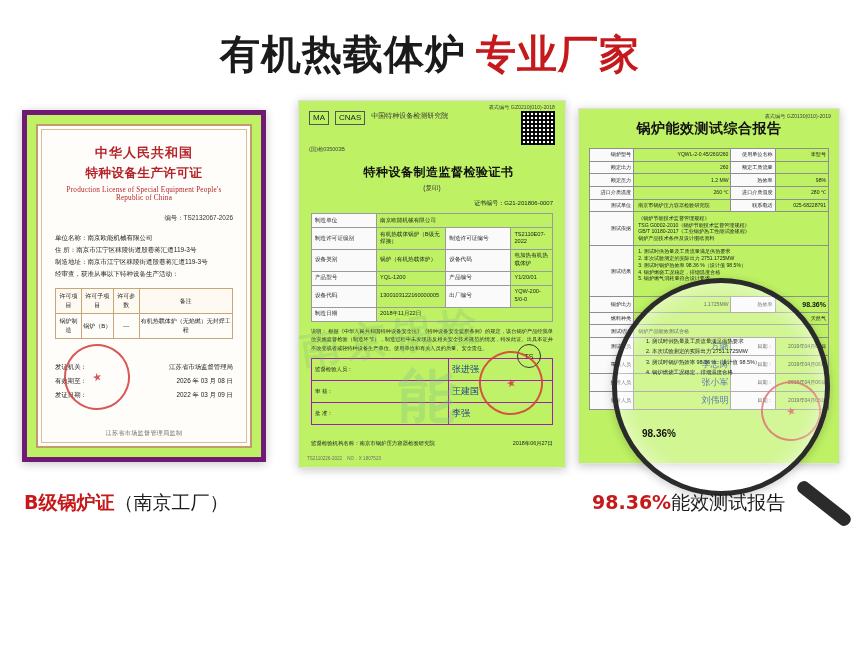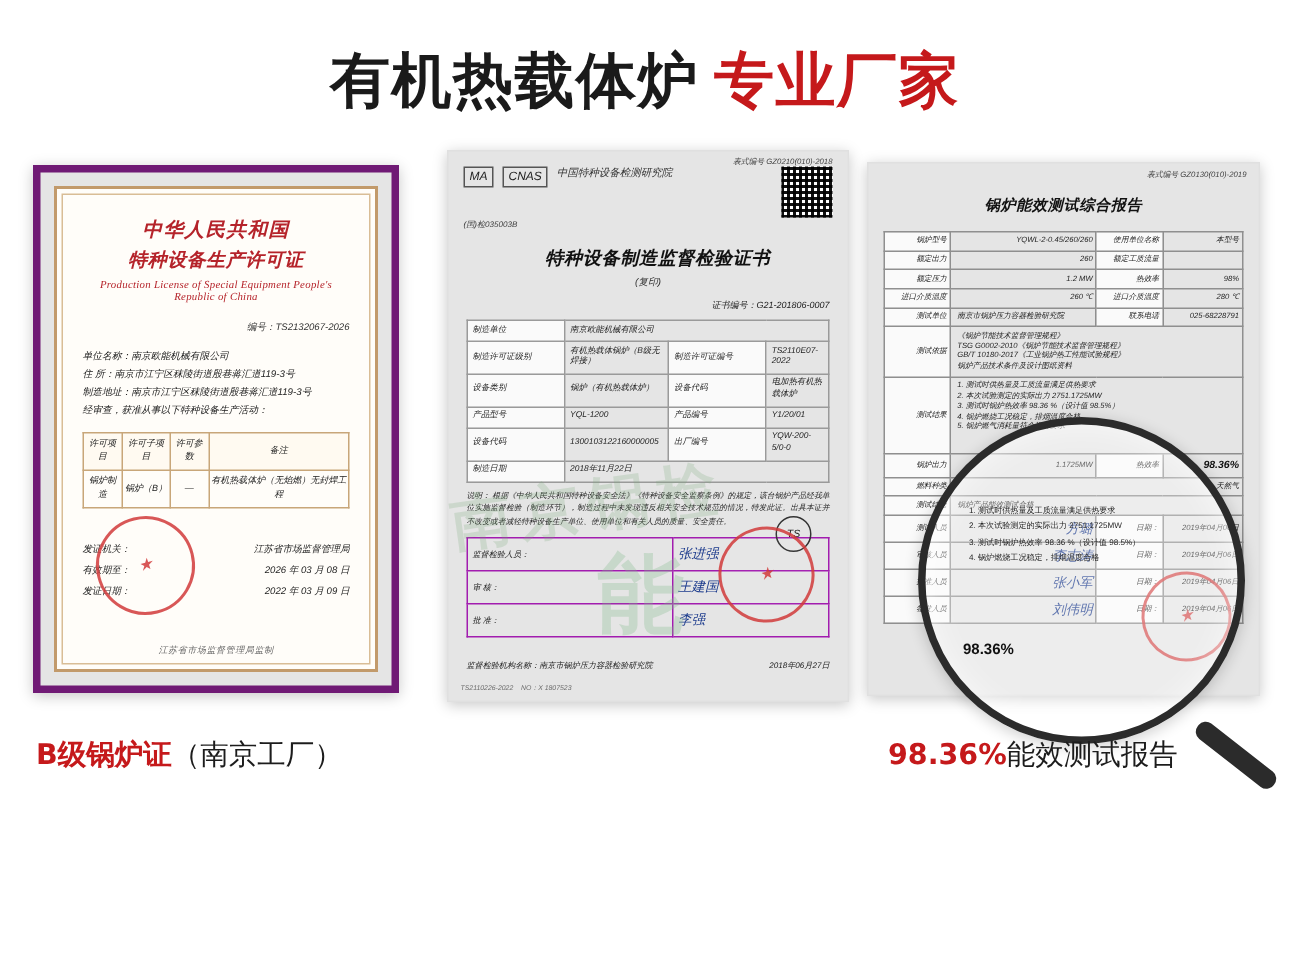--- a/index.html
+++ b/index.html
@@ -55,11 +55,10 @@
   }
   .card {
     position: absolute;
-    background: #e5e5e5;
+    background: #bef264;
     box-shadow: 0 2px 9px rgba(0,0,0,0.22);
     overflow: hidden;
     box-sizing: border-box;
-    font-style: italic;
   }
   .card.c1 {
     left: 22px;

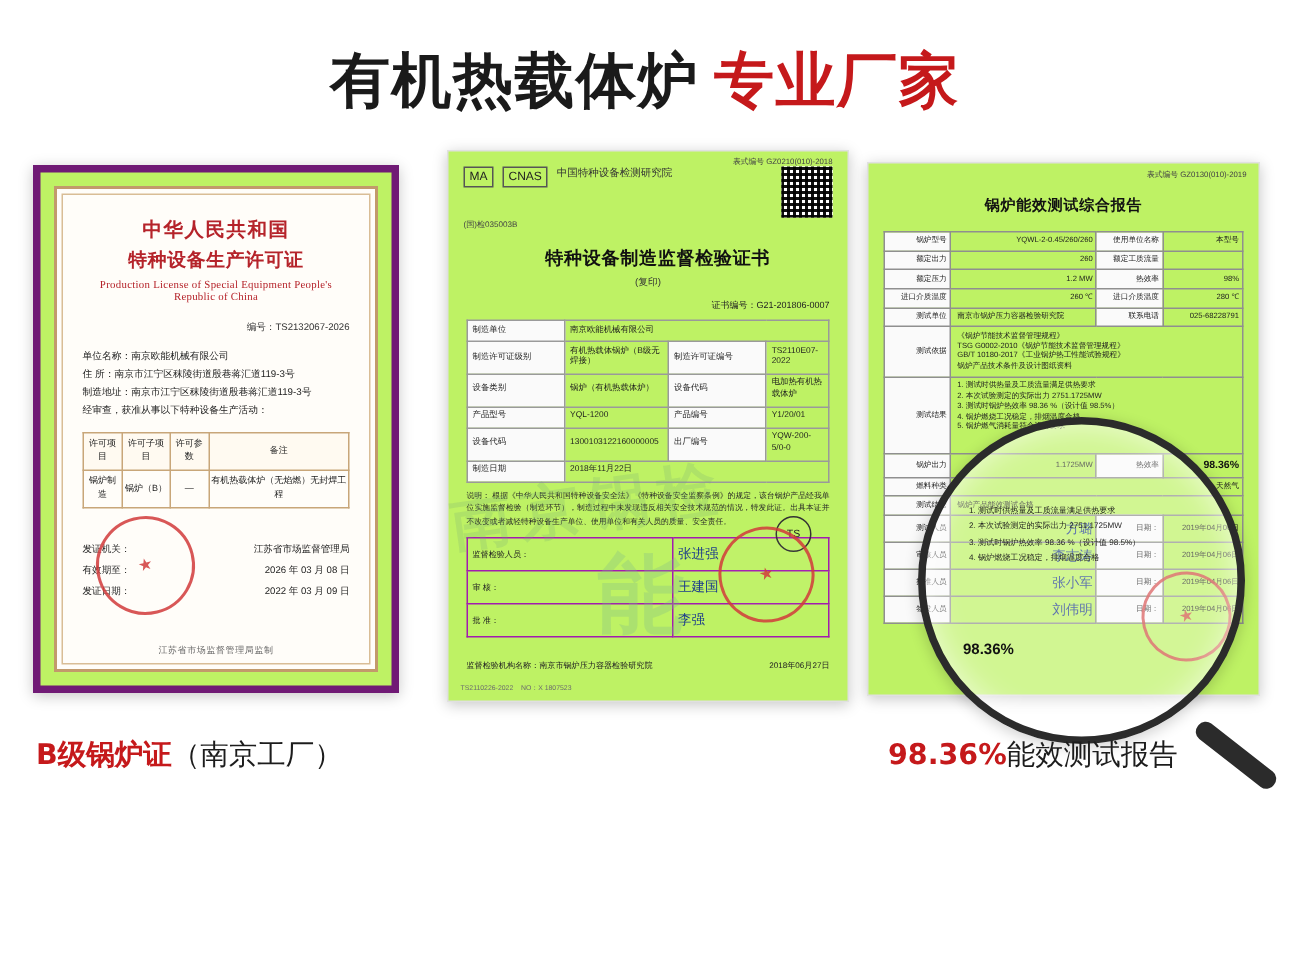--- a/index.html
+++ b/index.html
@@ -312,10 +312,9 @@
   }
   .c3-title {
     text-align: center;
-    font-size: 10px;
+    font-size: 14px;
     font-weight: bold;
     color: #111;
-    margin-top: 10px;
     letter-spacing: 0.5px;
     font-family: "DejaVu Sans", sans-serif;
   }

